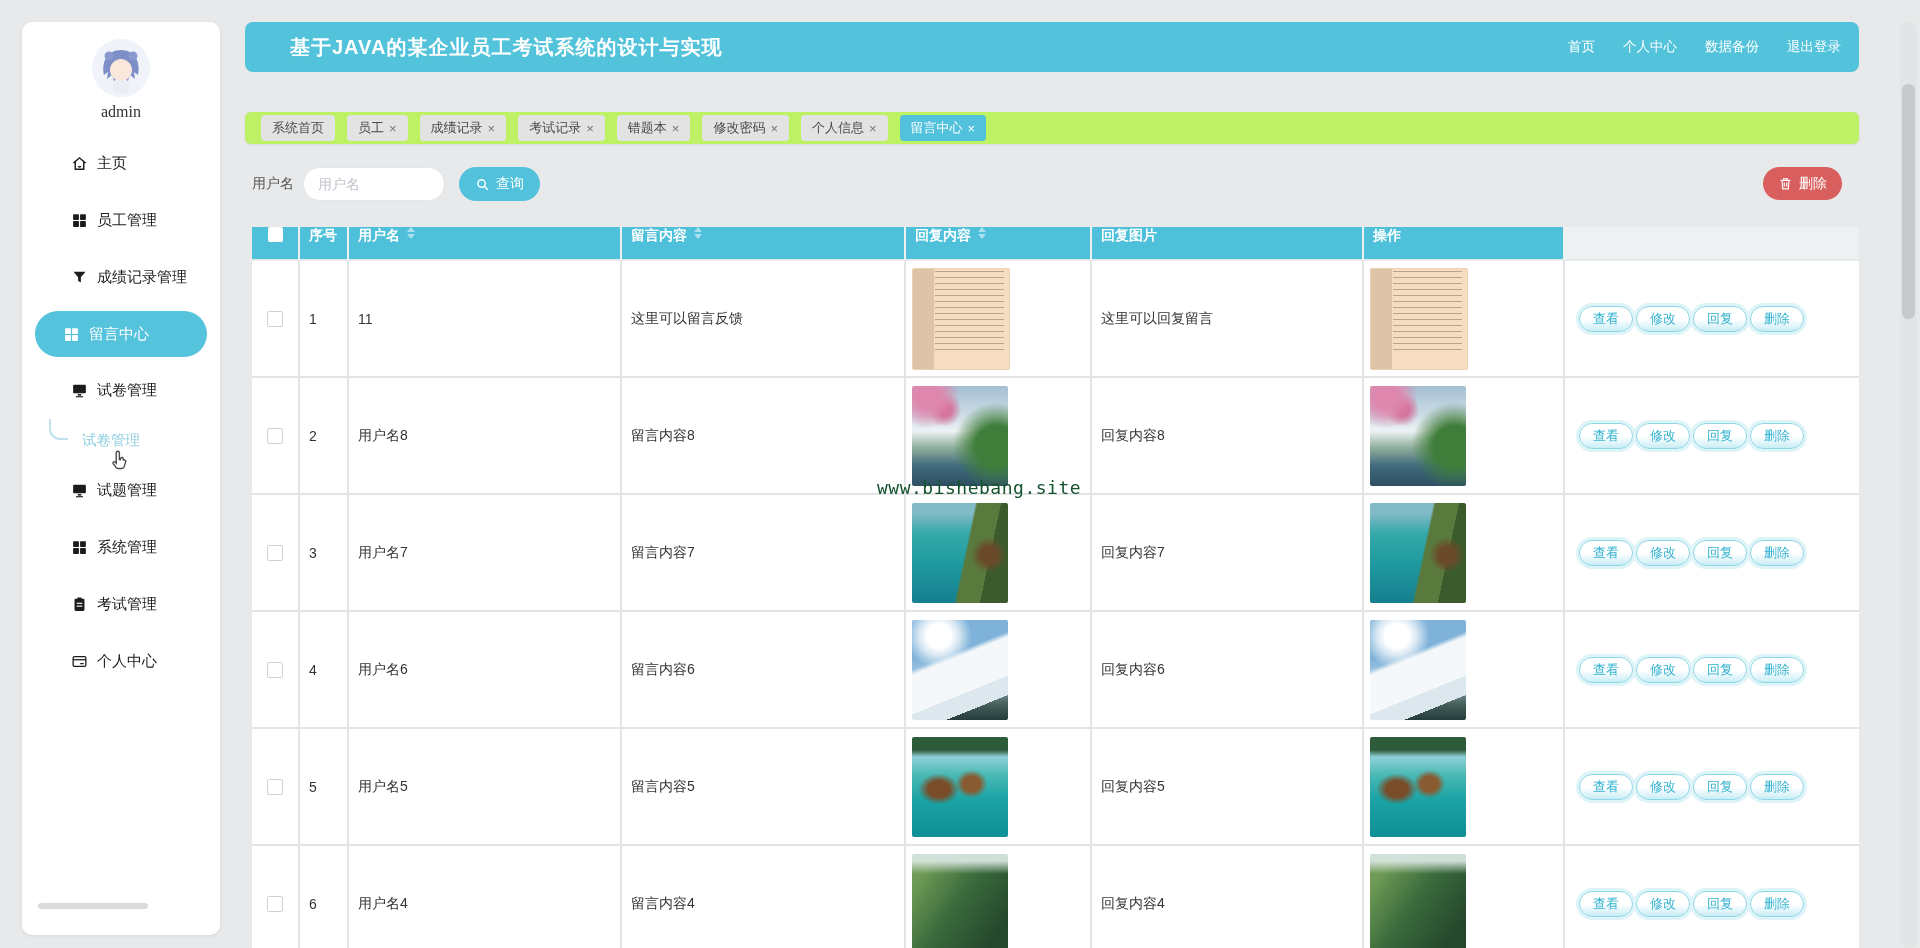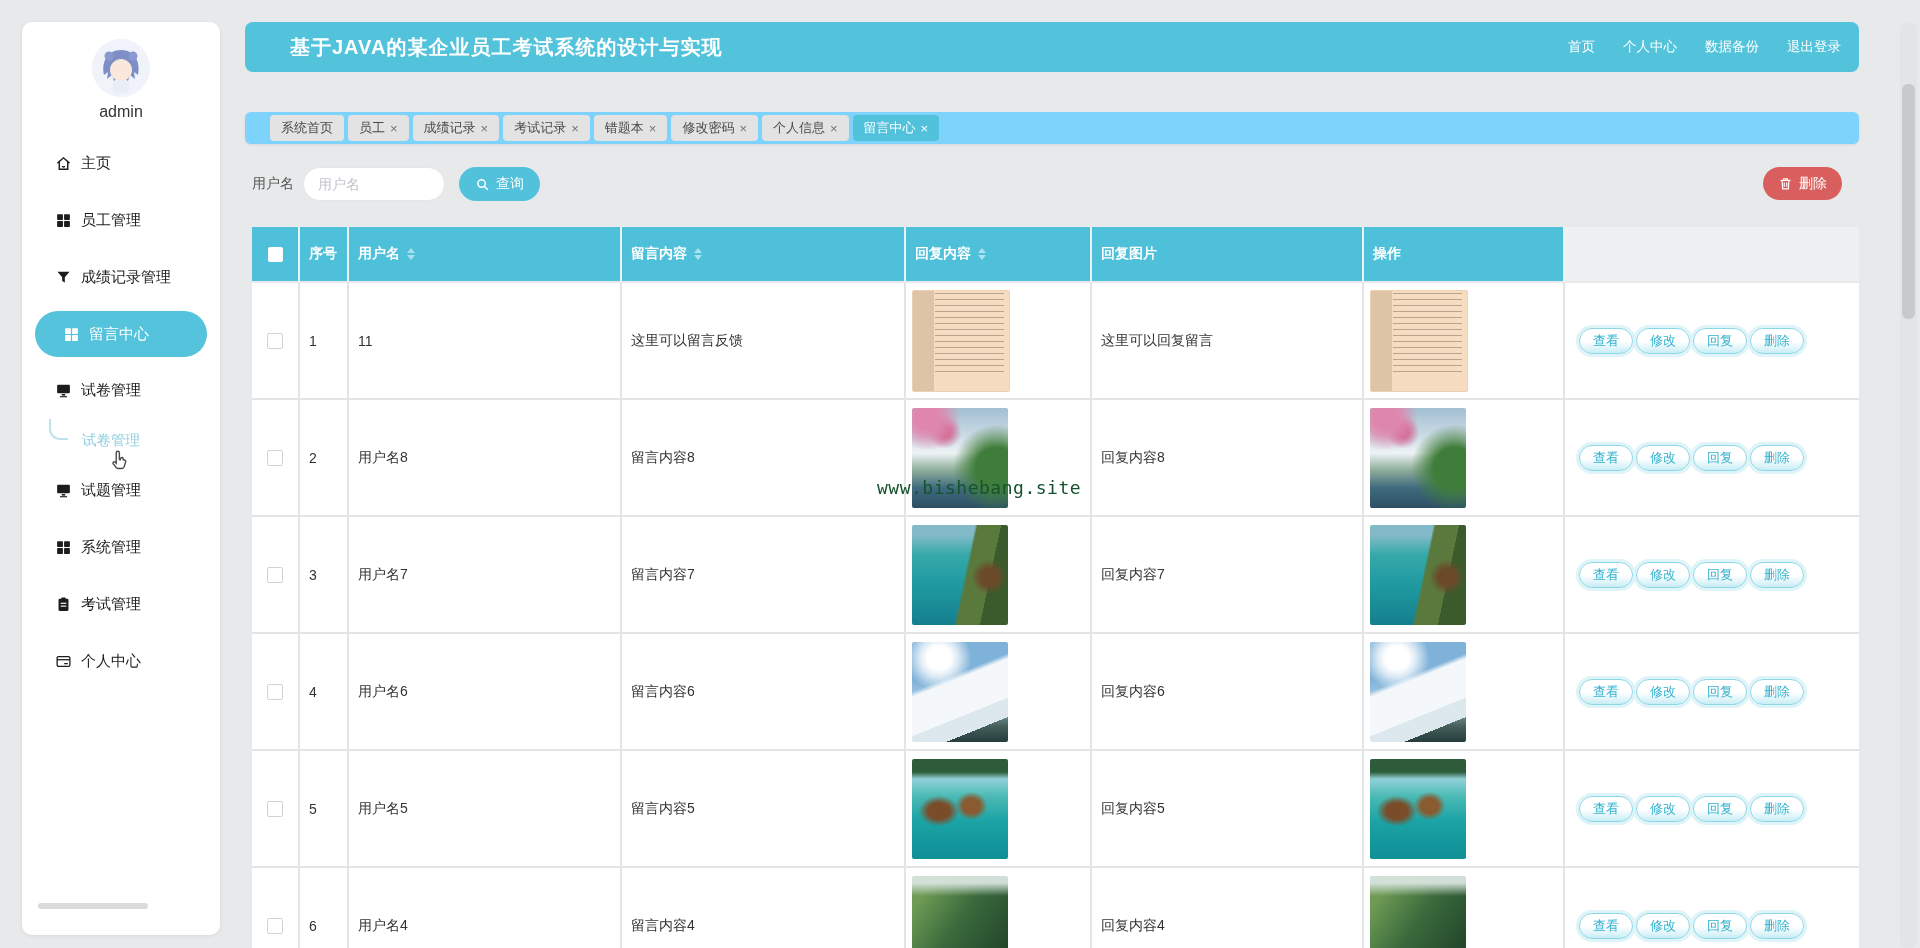--- a/index.html
+++ b/index.html
@@ -8,7 +8,7 @@
 
   
   .sidebar{position:absolute;left:22px;top:22px;width:198px;height:913px;background:#fff;
-           border-radius:10px;box-shadow:0 1px 4px rgba(0,0,0,.07);}
+           border-radius:10px;box-shadow:0 1px 4px rgba(0,0,0,.07);font-family:Liberation Serif, serif;}
   .avatar{width:58px;height:58px;margin:17px auto 6px;border-radius:50%;overflow:hidden;background:#f0f4fa;}
   .avatar svg{display:block;width:100%;height:100%;}
   .uname{text-align:center;font-size:16px;color:#333;}

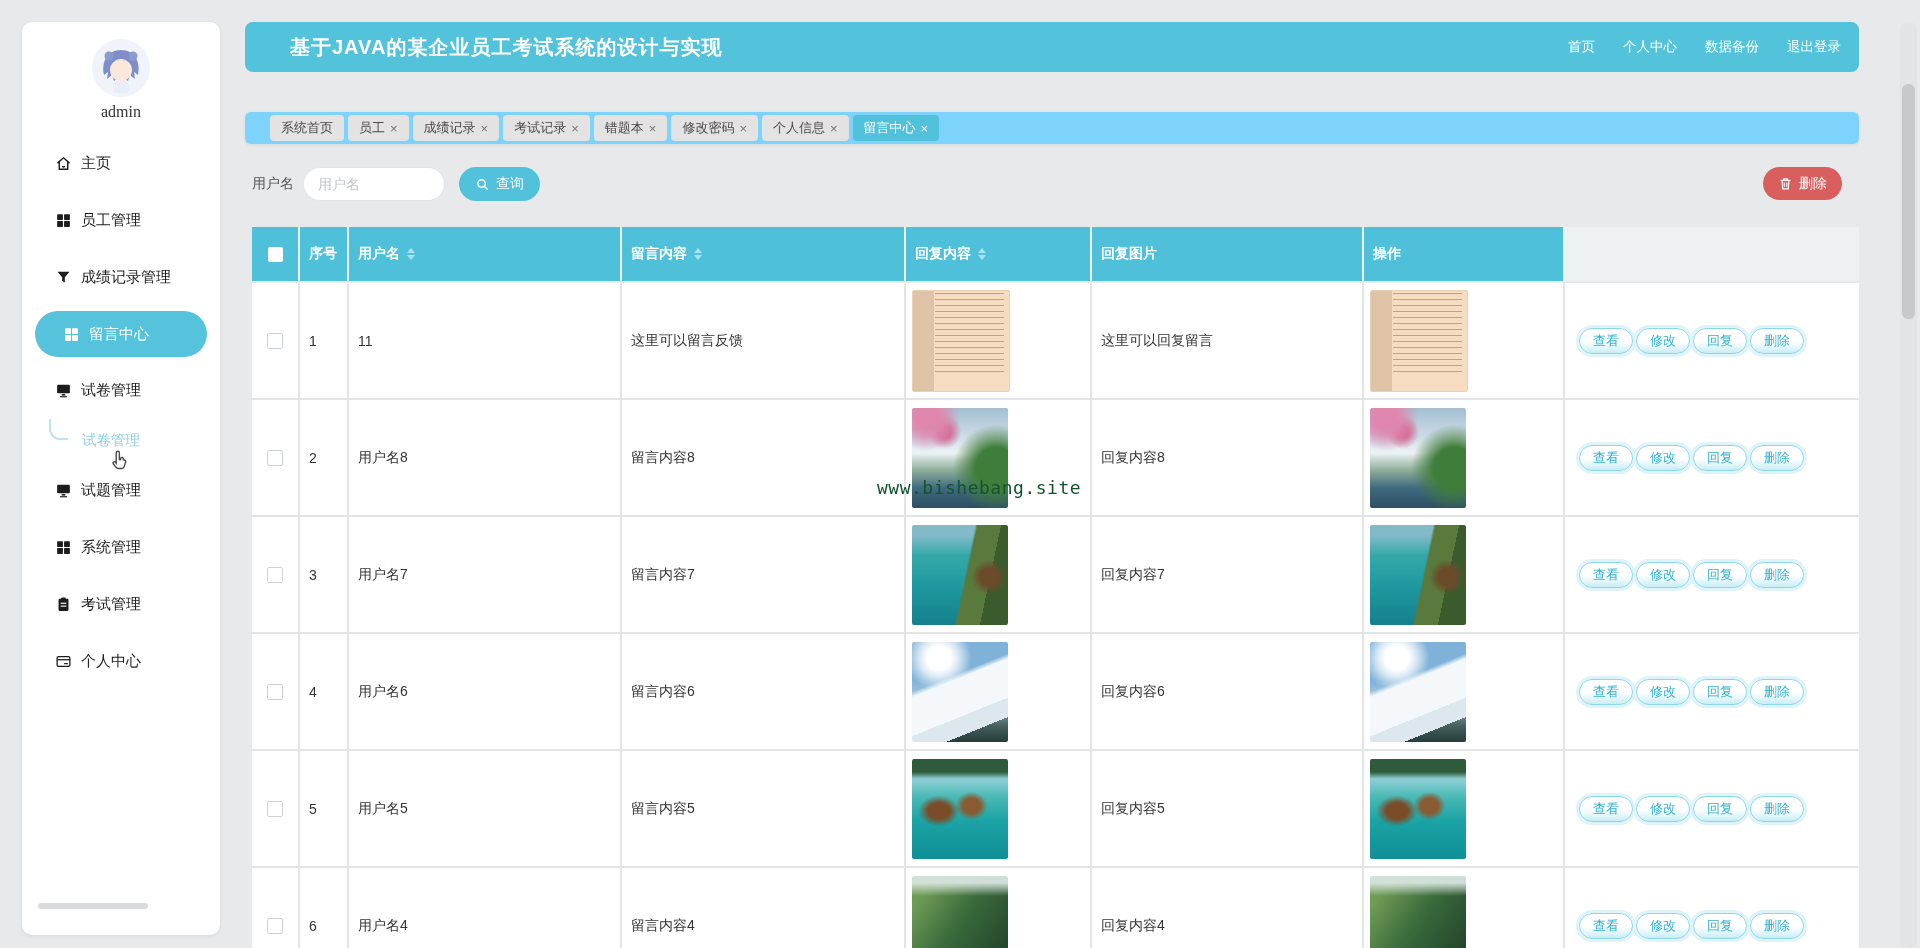--- a/index.html
+++ b/index.html
@@ -30,9 +30,9 @@
   .topbar-links{position:absolute;right:18px;top:50%;transform:translateY(-50%);display:flex;gap:28px;font-size:13.5px;}
   .topbar-links span{cursor:pointer;}
 
-  .tabstrip{position:absolute;left:0;top:90px;width:1614px;height:32px;background:#7dd3fc;border-radius:6px;
-            box-shadow:0 1px 3px rgba(0,0,0,.08);display:flex;align-items:center;padding-left:25px;
-            box-sizing:border-box;gap:4px;overflow:hidden;}
+  .tabstrip{position:absolute;left:0;top:90px;width:1614px;height:32px;background:#bef264;border-radius:6px;
+            box-shadow:0 1px 3px rgba(0,0,0,.08);display:flex;align-items:center;padding-left:16px;
+            box-sizing:border-box;gap:12px;overflow:hidden;}
   .tab{height:26px;display:flex;align-items:center;padding:0 11px;background:#e3e3e3;border-radius:4px;
        font-size:13px;color:#4a4a4a;gap:5px;white-space:nowrap;cursor:pointer;}
   .tab .x{font-size:13px;color:#737373;line-height:1;}

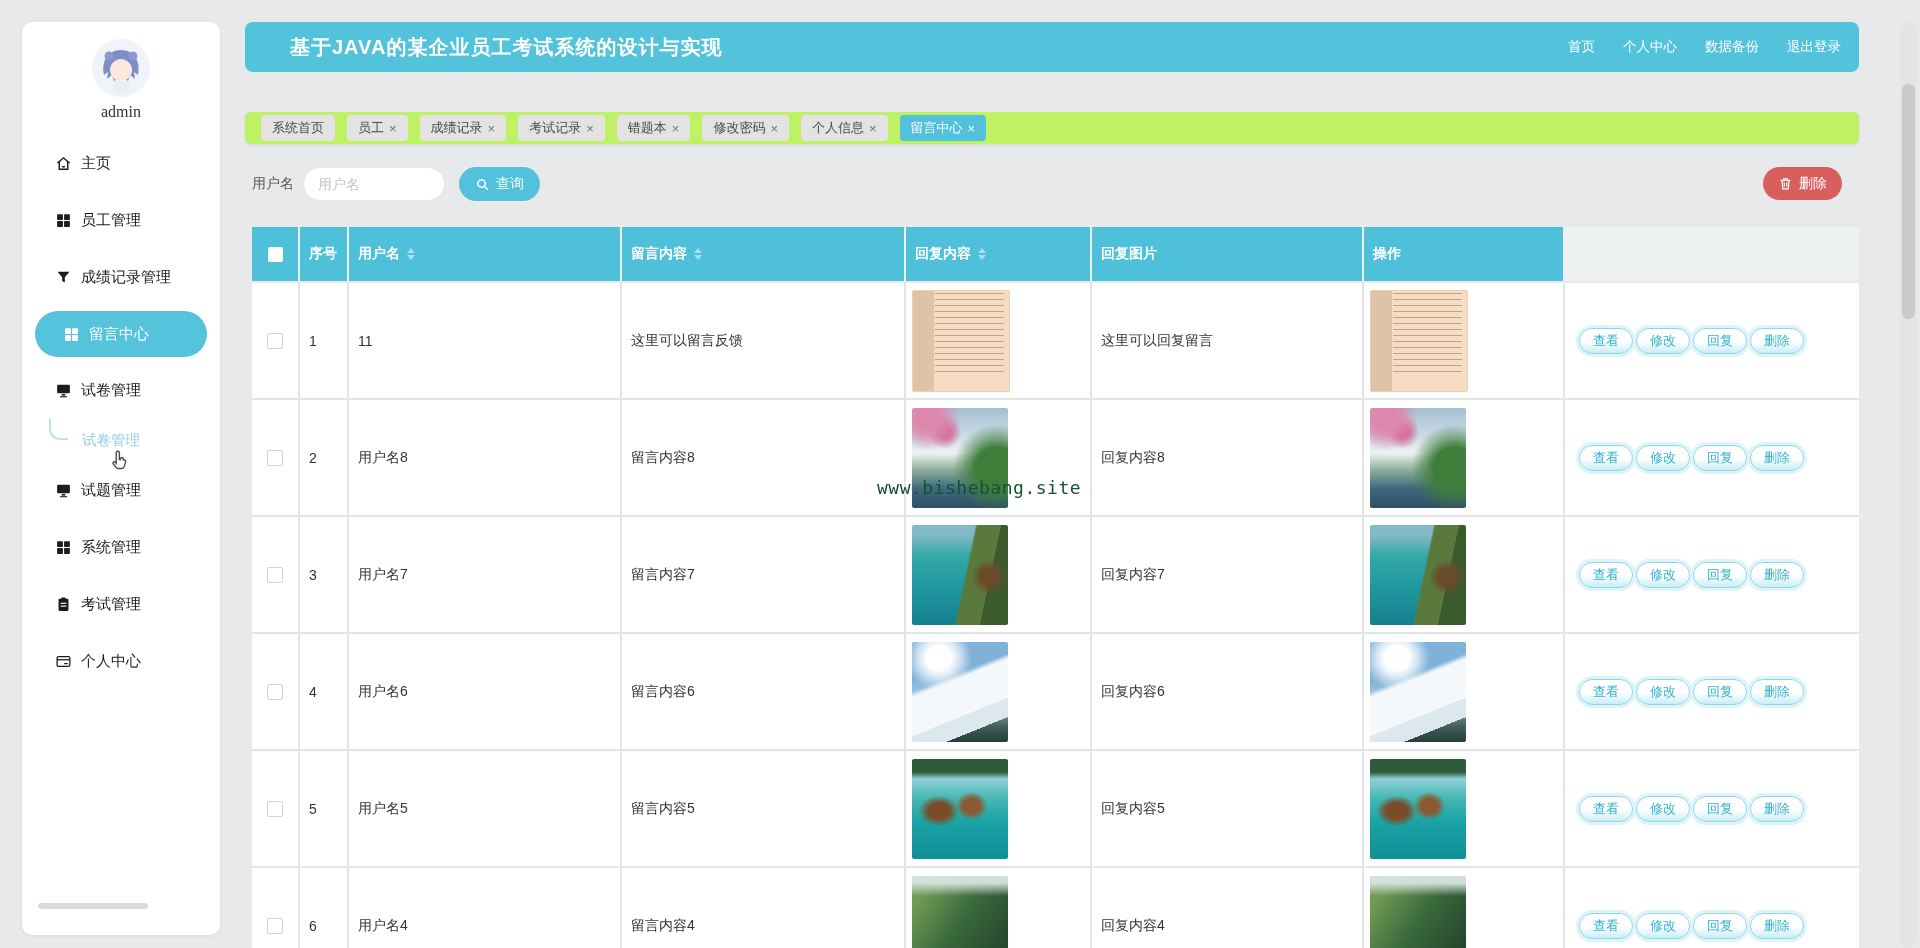--- a/index.html
+++ b/index.html
@@ -13,7 +13,7 @@
   .avatar svg{display:block;width:100%;height:100%;}
   .uname{text-align:center;font-size:16px;color:#333;}
   .menu{margin-top:14px;}
-  .side-item{position:relative;display:flex;align-items:center;height:57px;padding-left:32px;
+  .side-item{position:relative;display:flex;align-items:center;height:57px;padding-left:48px;
              font-size:15px;color:#1c1c1c;cursor:pointer;box-sizing:border-box;}
   .s-icon{width:18px;height:18px;margin-right:9px;display:flex;align-items:center;justify-content:center;}
   .s-icon svg{width:17px;height:17px;}

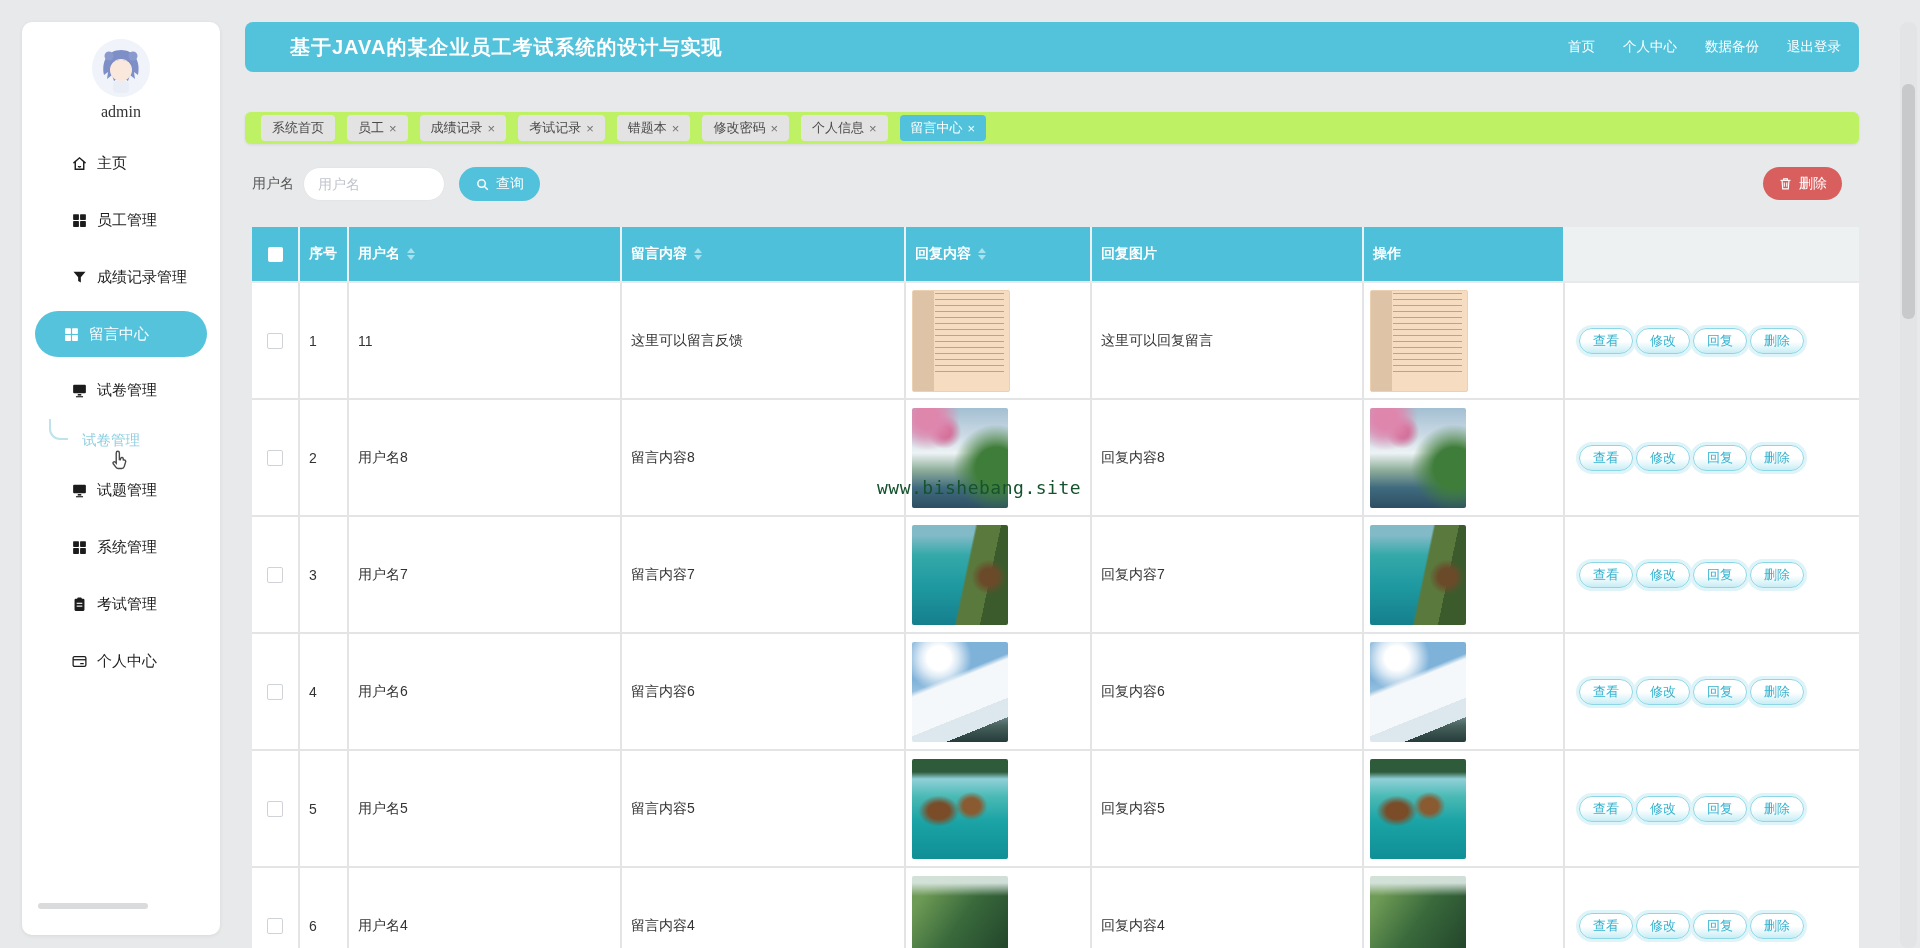--- a/index.html
+++ b/index.html
@@ -55,7 +55,7 @@
   .tablewrap{position:absolute;left:7px;top:205px;width:1607px;}
   .tgrid{display:grid;grid-template-columns:46px 47px 271px 282px 184px 270px 199px 294px;gap:2px;}
   .thead{background:#eef1f2;}
-  .th{background:#4ec0da;color:#fff;height:54px;display:flex;align-items:center;padding-left:9px;
+  .th{background:#4ec0da;color:#fff;height:32px;display:flex;align-items:flex-start;padding-left:9px;
       font-size:14px;font-weight:700;box-sizing:border-box;}
   .th-check{justify-content:center;padding-left:0;}
   .cb-h{width:15px;height:15px;background:#fff;border-radius:2px;}

